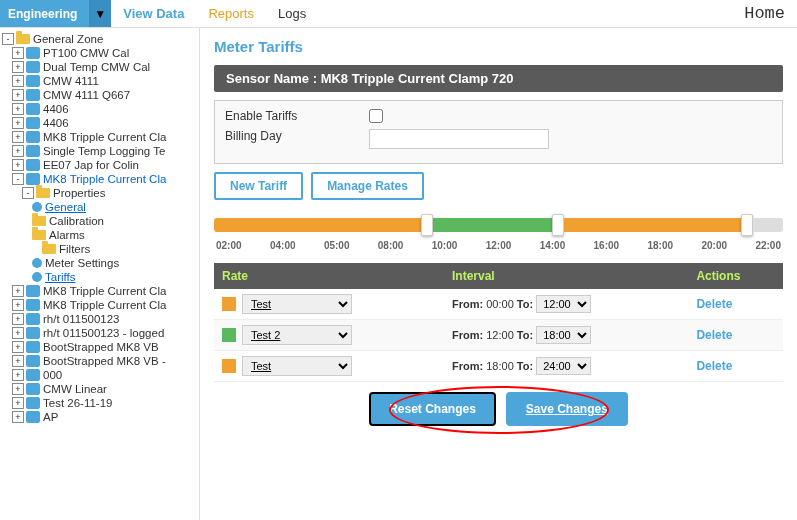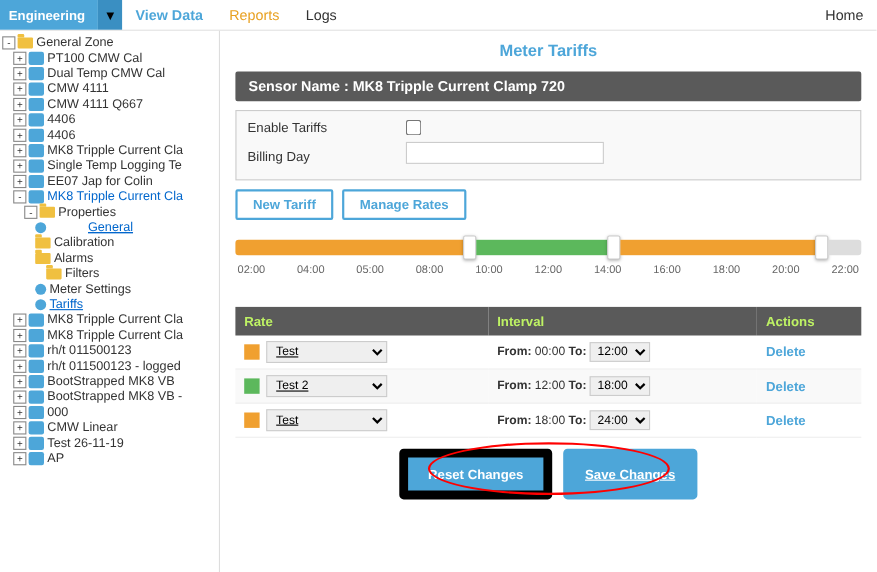--- a/index.html
+++ b/index.html
@@ -47,9 +47,10 @@
     .nav-spacer { flex: 1; }
     .nav-home {
       padding: 0 12px;
-      font-size: 13px;
+      font-size: 17px;
       color: #333;
       cursor: pointer;
+      font-family: Liberation Mono, monospace;
     }
 
     

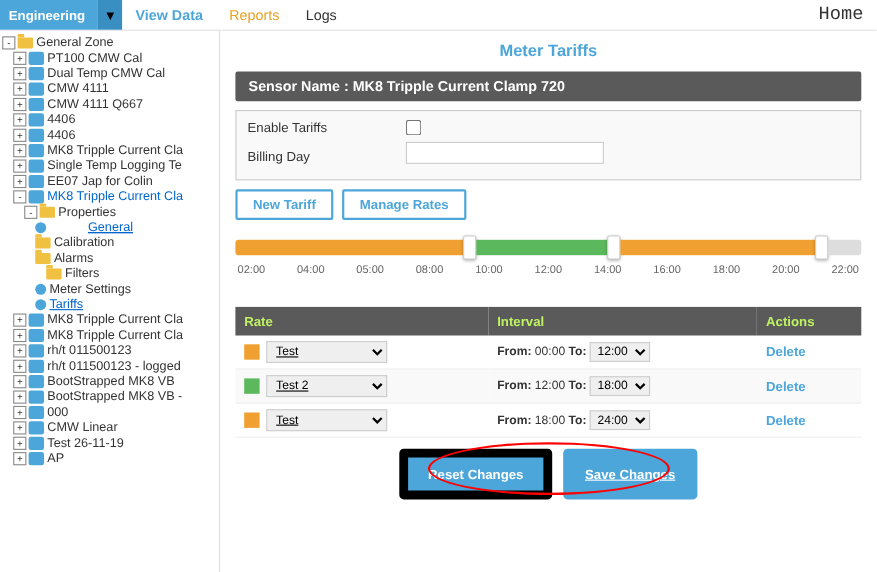--- a/index.html
+++ b/index.html
@@ -156,7 +156,6 @@
     }
 
     .page-title {
-      text-align: center;
       font-size: 15px;
       font-weight: bold;
       color: #4da6d9;

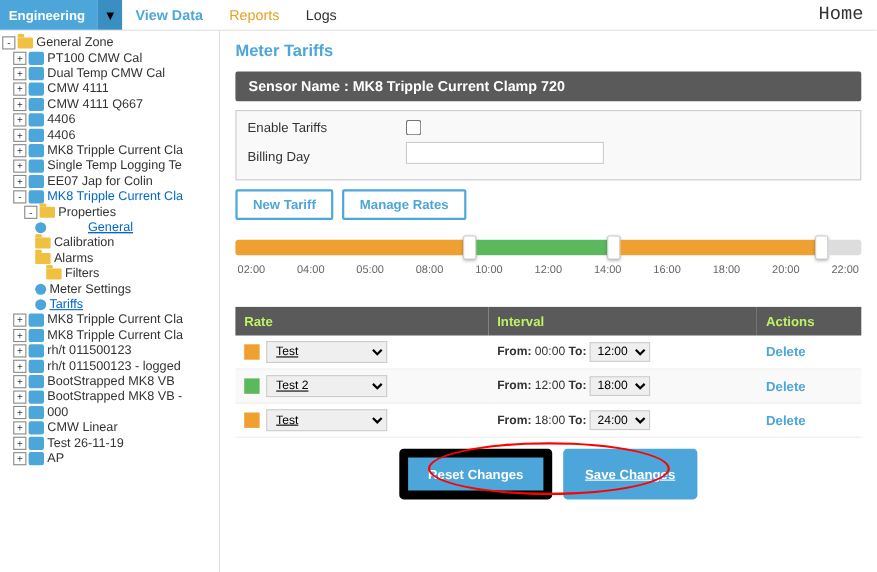--- a/index.html
+++ b/index.html
@@ -180,7 +180,7 @@
     }
     .form-row {
       display: flex;
-      align-items: flex-end;
+      align-items: flex-start;
       margin-bottom: 6px;
       gap: 24px;
     }

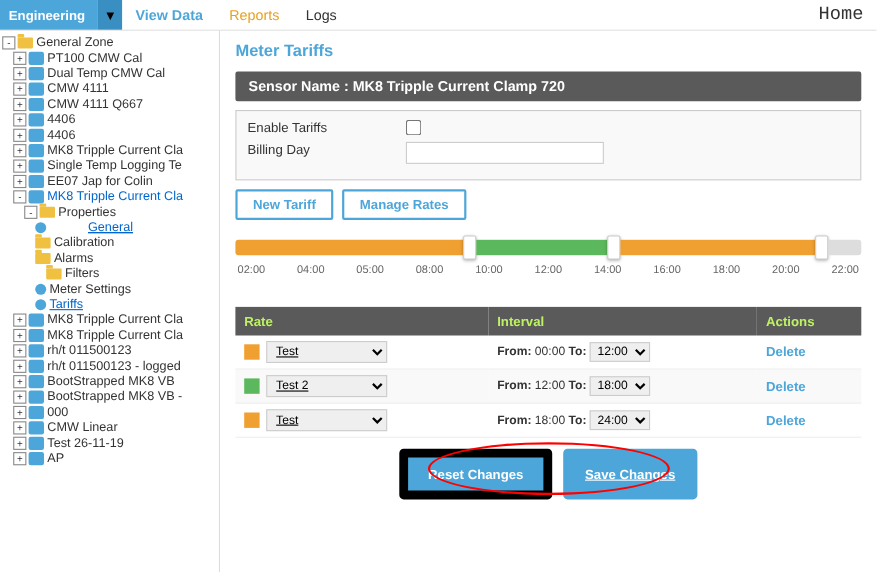--- a/index.html
+++ b/index.html
@@ -482,7 +482,7 @@
     </div>
     <div class="tree-item tree-indent-3 active">
       <span class="circle-icon circle-blue"></span>
-      <span style="color:#0066cc;text-decoration:underline;margin-left:35px;">General</span>
+      <span style="color:#0066cc;text-decoration:underline;">General</span>
     </div>
     <div class="tree-item tree-indent-3">
       <span class="folder-icon"></span>

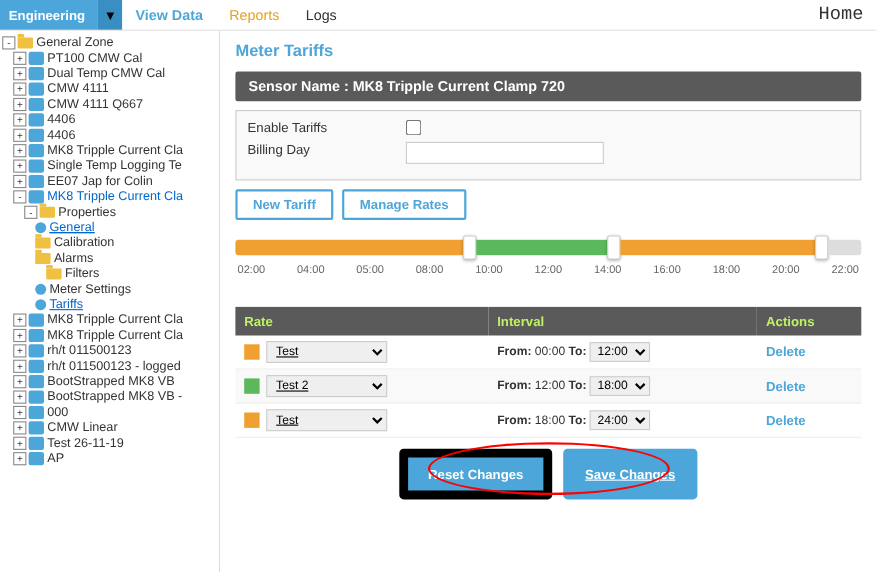--- a/index.html
+++ b/index.html
@@ -222,8 +222,9 @@
 
     
     .timeline-container {
-      margin-bottom: 24px;
+      margin-bottom: 8px;
       padding: 4px 0;
+      font-weight: bold;
     }
     .timeline-bar {
       height: 22px;

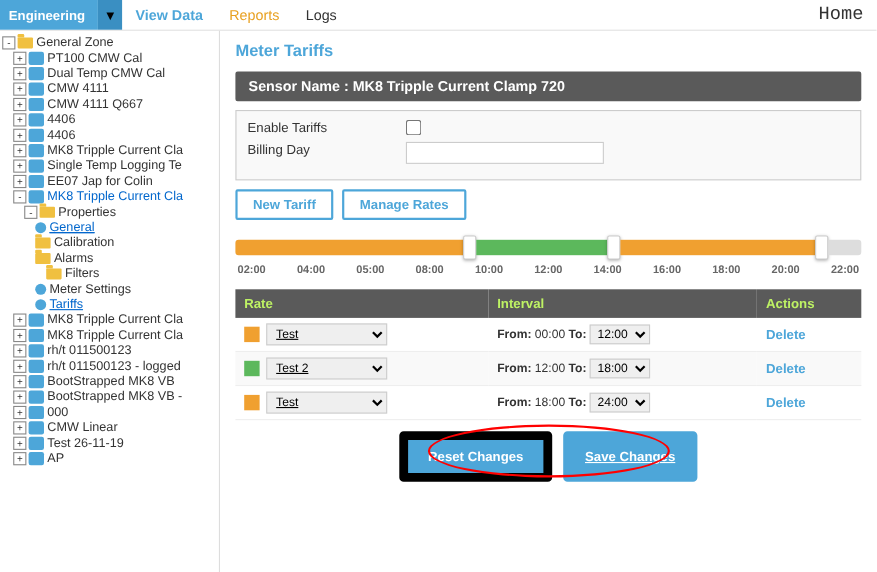--- a/index.html
+++ b/index.html
@@ -359,7 +359,7 @@
     }
     .btn-reset {
       padding: 8px 18px;
-      border: 8px solid #000000;
+      border: 2px solid #000000;
       background: #4da6d9;
       color: #fff;
       font-size: 12px;

